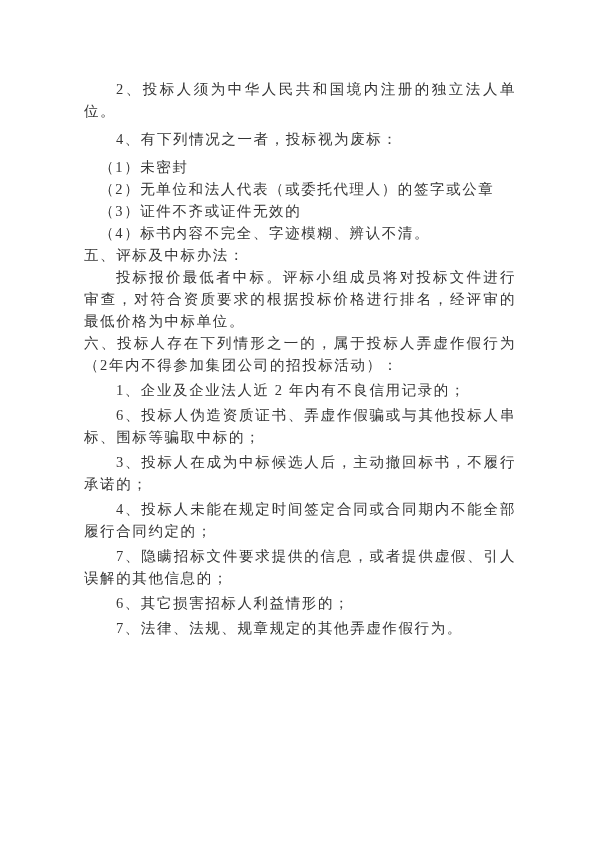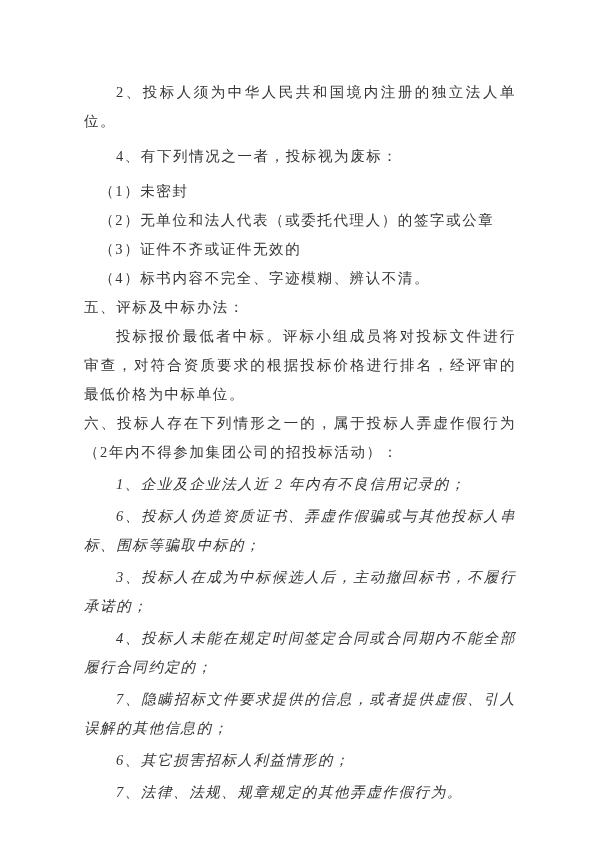--- a/index.html
+++ b/index.html
@@ -21,7 +21,7 @@
   .page p {
     margin: 0;
     font-size: 14.5px;
-    line-height: 29px;
+    line-height: 22px;
     letter-spacing: 1.6px;
     color: #353535;
     text-align: justify;

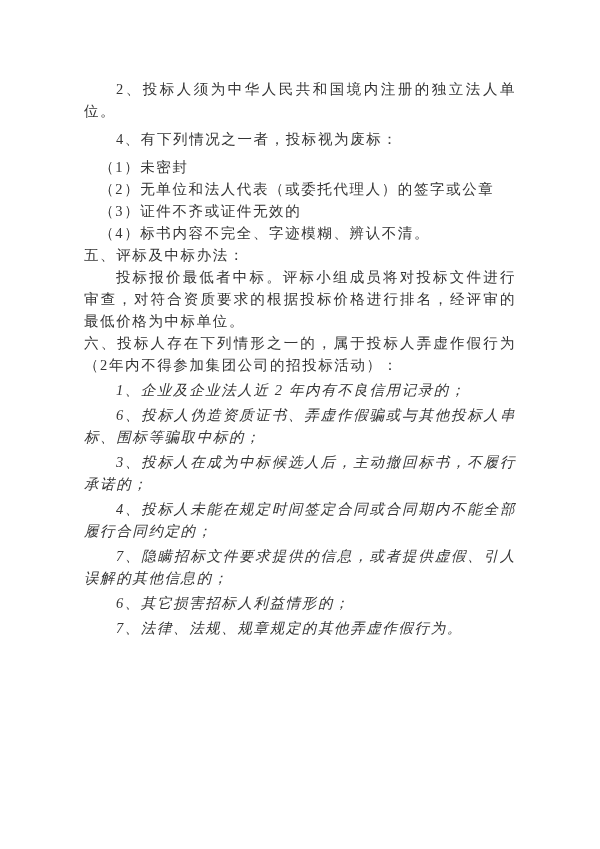--- a/index.html
+++ b/index.html
@@ -48,7 +48,6 @@
   .blist {
     text-indent: 2.2em;
     margin-top: 3px !important;
-    font-style: italic;
   }
 </style>
 </head>

